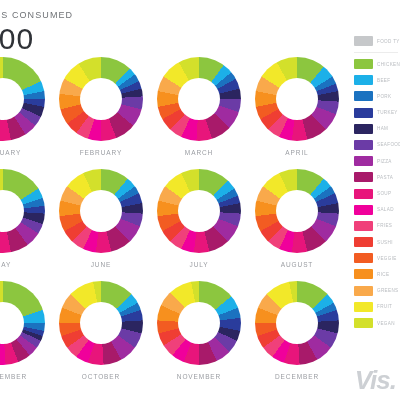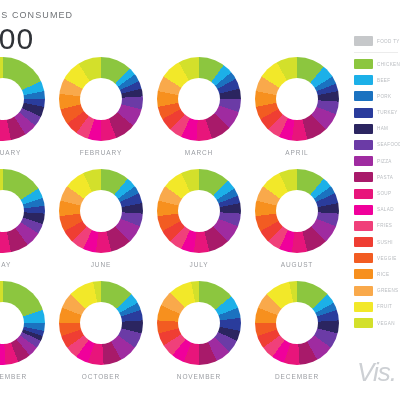--- a/index.html
+++ b/index.html
@@ -75,9 +75,9 @@
   }
   
   #watermark{
-    position:absolute;right:4px;bottom:12px;
+    position:absolute;right:4px;bottom:4px;
     display:flex;align-items:baseline;
-    font-weight:normal;font-style:italic;
+    font-weight:bold;font-style:italic;
     font-size:26px;letter-spacing:-1px;
     pointer-events:none;user-select:none;
   }

